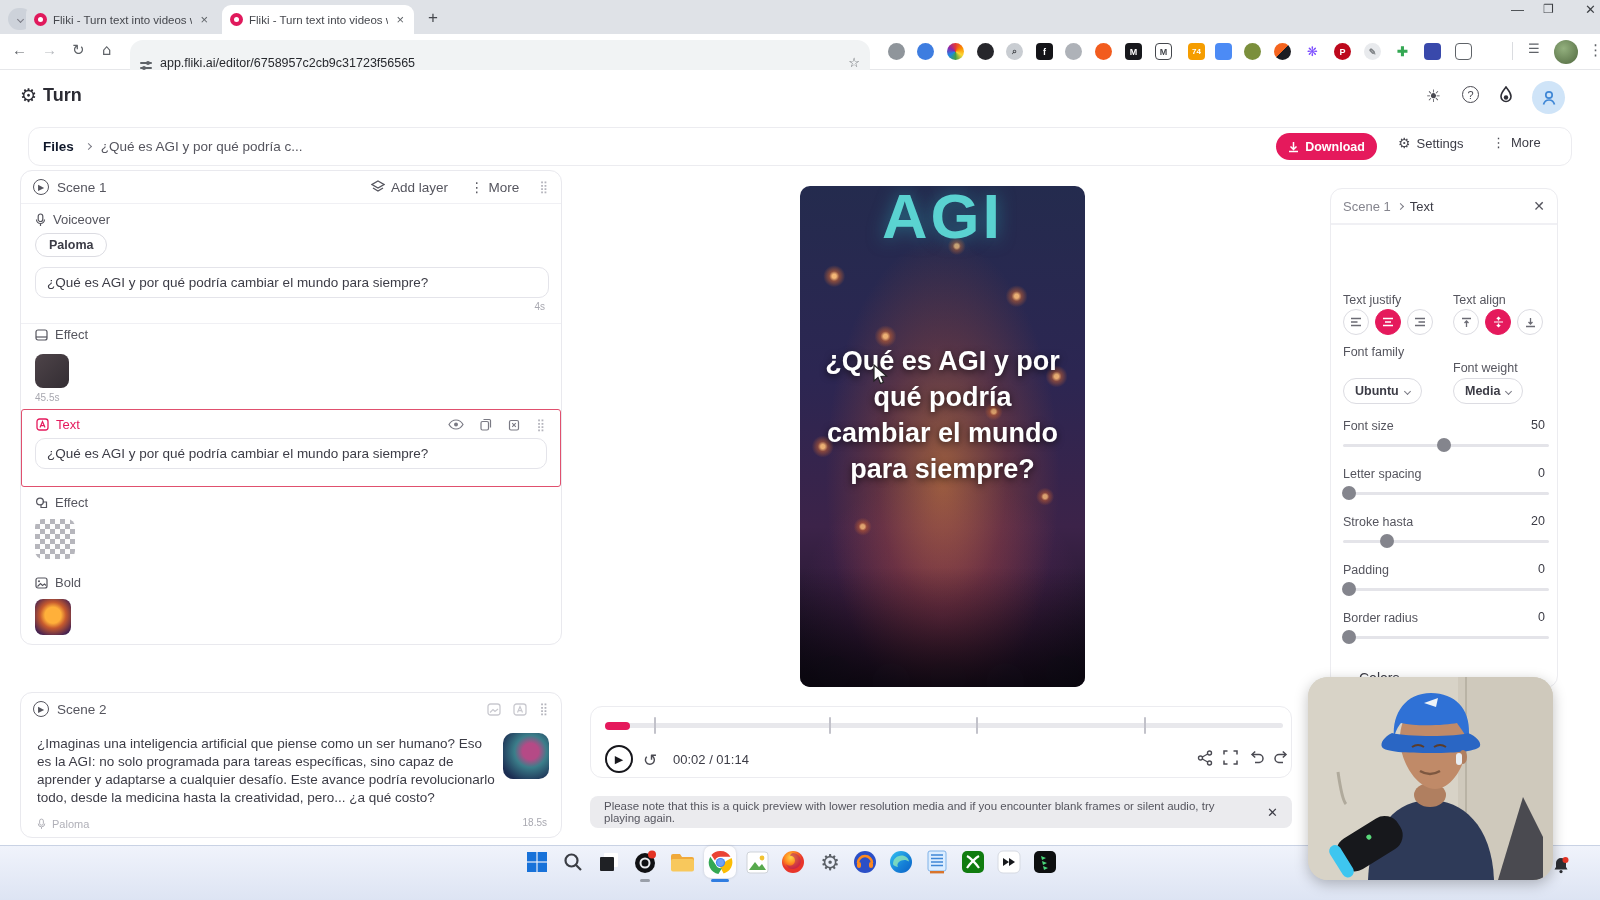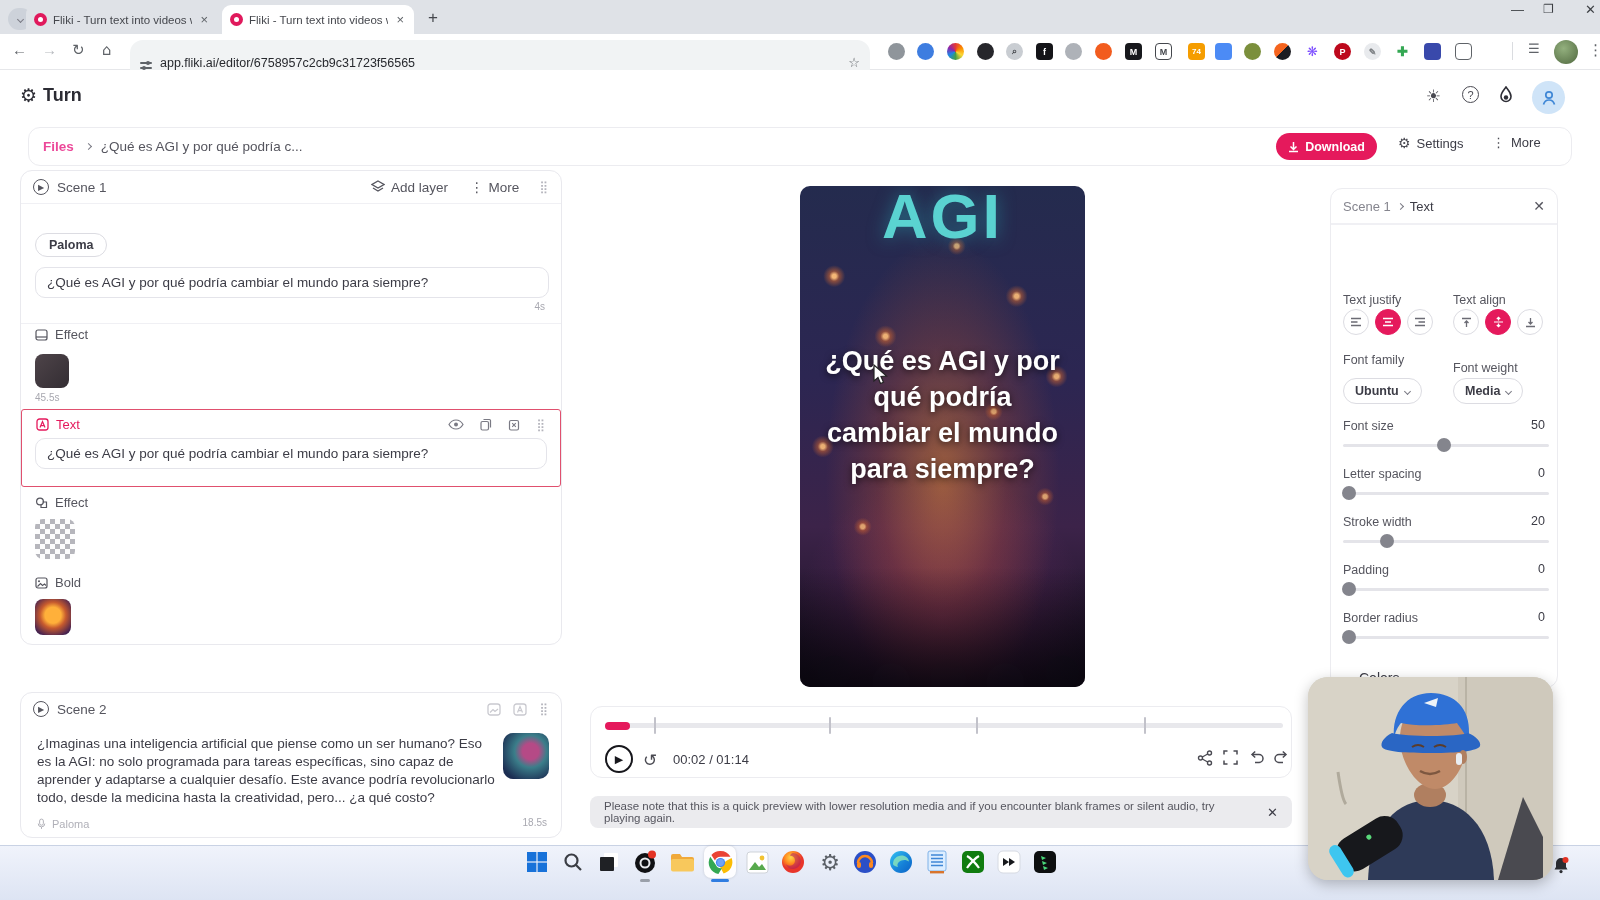--- a/index.html
+++ b/index.html
@@ -46,7 +46,7 @@
   
   .crumbbar{position:absolute;left:28px;top:127px;width:1544px;height:39px;border:1px solid #ececf0;border-radius:12px;
       background:#fff;display:flex;align-items:center;padding:0 14px}
-  .crumbbar .files{font-weight:bold;font-size:13.5px;color:#ec4899}
+  .crumbbar .files{font-weight:bold;font-size:13.5px;color:#0f172a}
   .crumbbar .title{font-size:13.5px;color:#55555e;margin-left:10px}
   .btn-download{position:absolute;left:1276px;top:133px;width:101px;height:27px;border-radius:15px;background:#e5195c;
       color:#fff;font-size:12.5px;font-weight:bold;display:flex;align-items:center;justify-content:center;gap:6px;border:none}

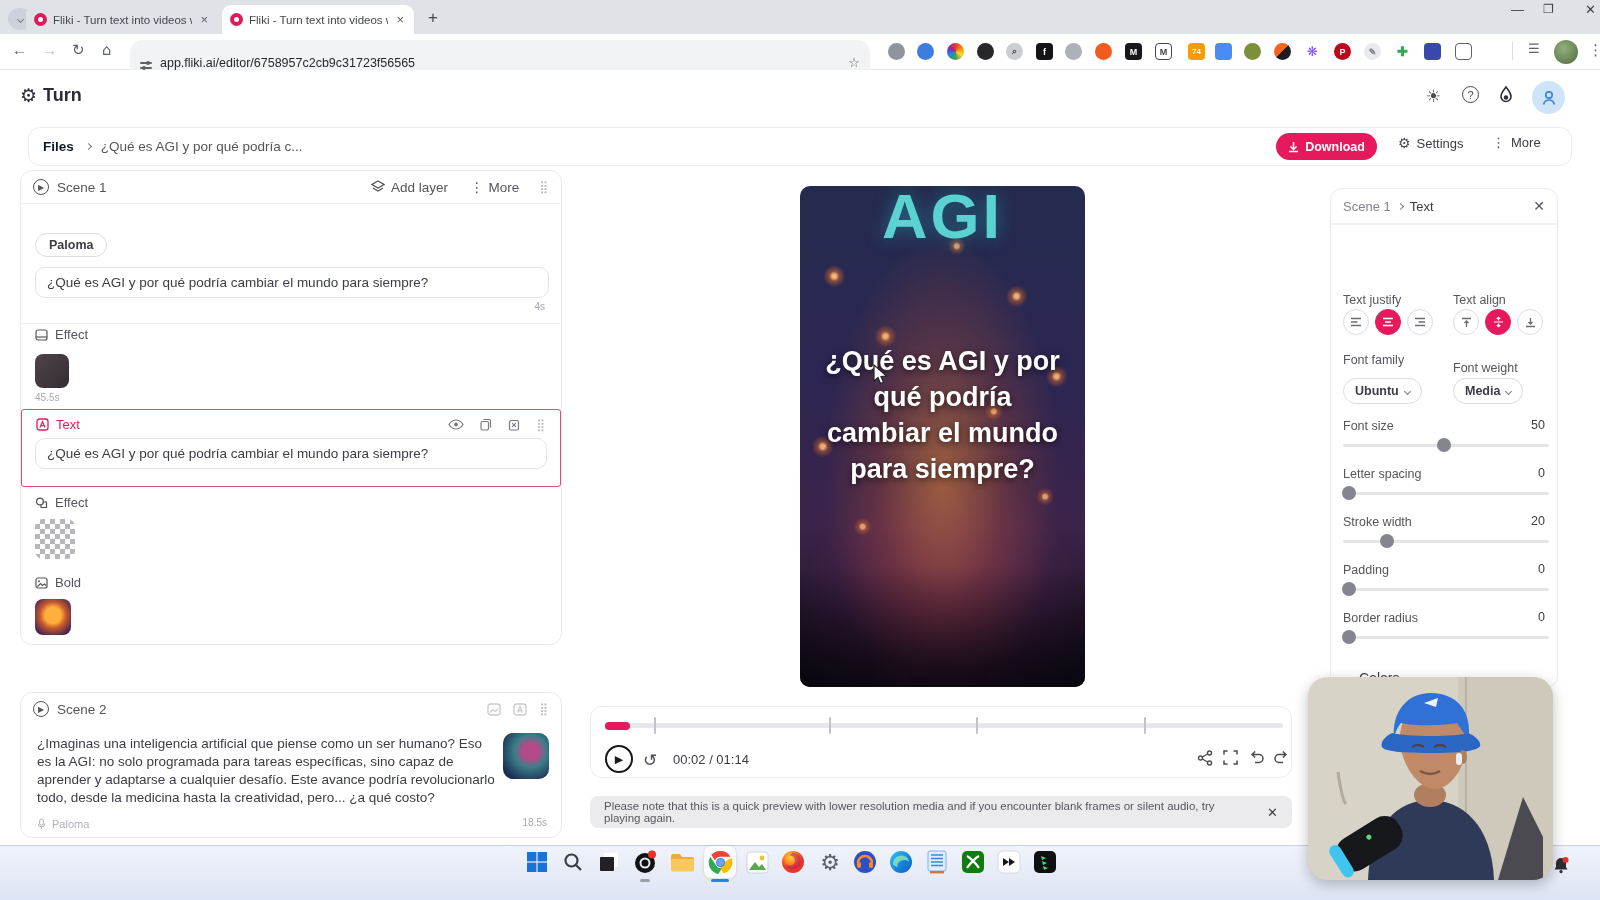--- a/index.html
+++ b/index.html
@@ -267,6 +267,13 @@
     </div>
     <div class="divider"></div>
 
+    <div class="seclabel">
+      <svg width="11" height="14" viewBox="0 0 11 14">
+          <rect x="3.2" y="1" width="4.6" height="7.5" rx="2.3" fill="none" stroke="#55555e" stroke-width="1.2"></rect>
+          <path d="M1.5 6.5a4 4 0 0 0 8 0M5.5 10.7v2.3" fill="none" stroke="#55555e" stroke-width="1.2"></path>
+        </svg>
+      <span>Voiceover</span>
+    </div>
     <div class="pill" style="position:absolute;left:14px;top:62px">
         <span>Paloma</span>
       </div>

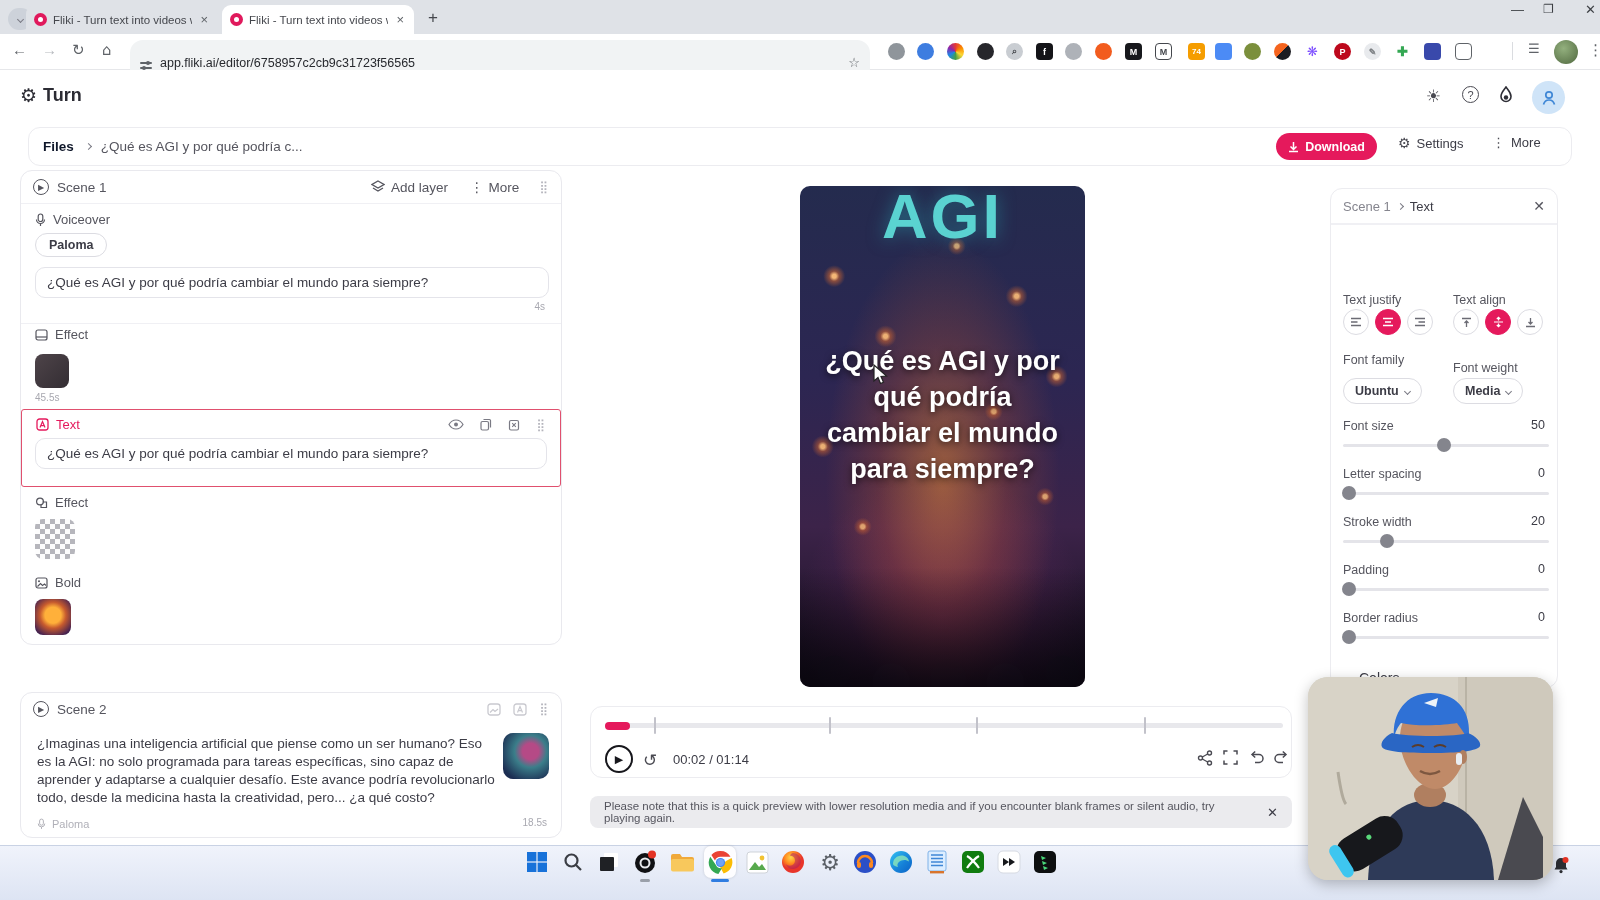--- a/index.html
+++ b/index.html
@@ -456,7 +456,7 @@
         </span>
     </div>
 
-    <div class="flabel" style="position:absolute;left:12px;top:164px">Font family</div>
+    <div class="flabel" style="position:absolute;left:12px;top:156px">Font family</div>
     <div class="flabel" style="position:absolute;left:122px;top:172px">Font weight</div>
     <div class="selpill" style="position:absolute;left:12px;top:189px">
       <span>Ubuntu</span>

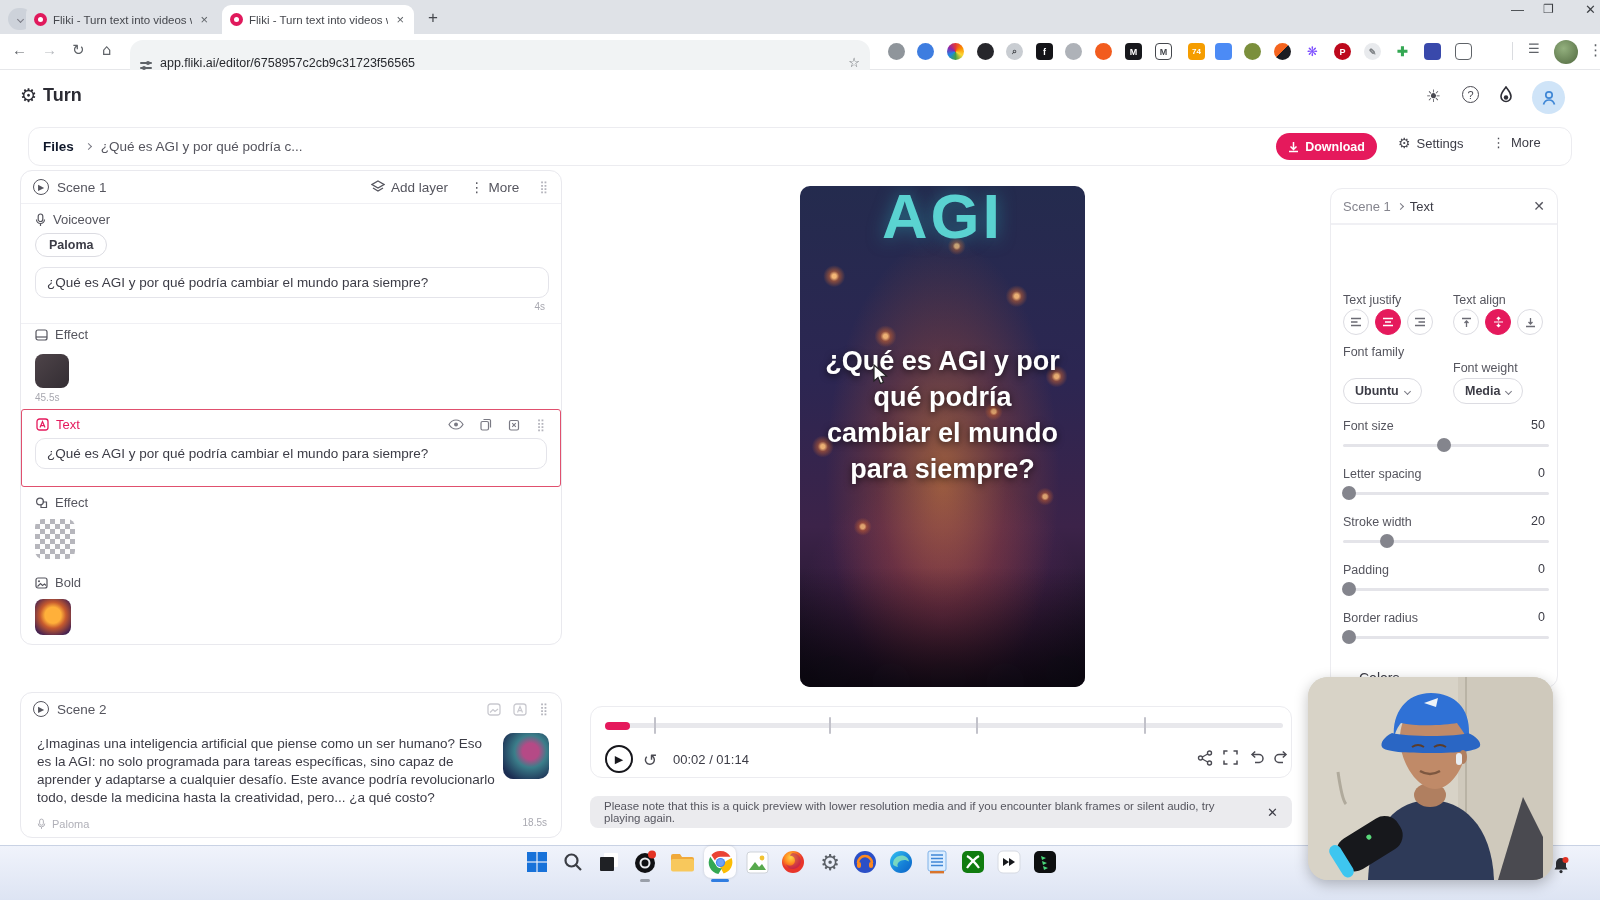--- a/index.html
+++ b/index.html
@@ -481,7 +481,7 @@
         <div class="sthumb" style="left: 3%;"></div>
     </div>
 
-    <div class="flabel" style="position:absolute;left:12px;top:326px">Stroke width</div>
+    <div class="flabel" style="position:absolute;left:12px;top:326px">Stroke hasta</div>
     <div class="svalue" style="position:absolute;right:12px;top:325px">20</div>
     <div class="sliderrow" style="position:absolute;left:0;right:0;top:348px">
       <div class="strack"></div>

